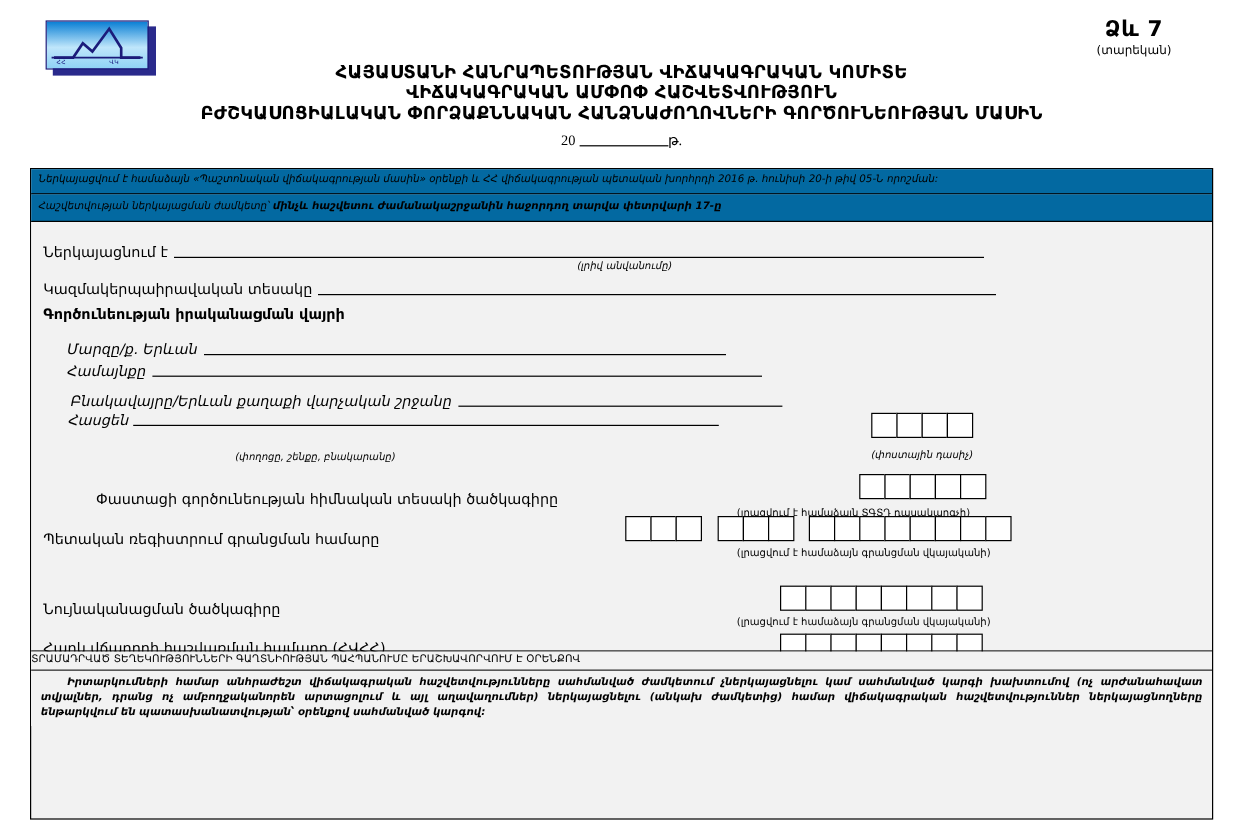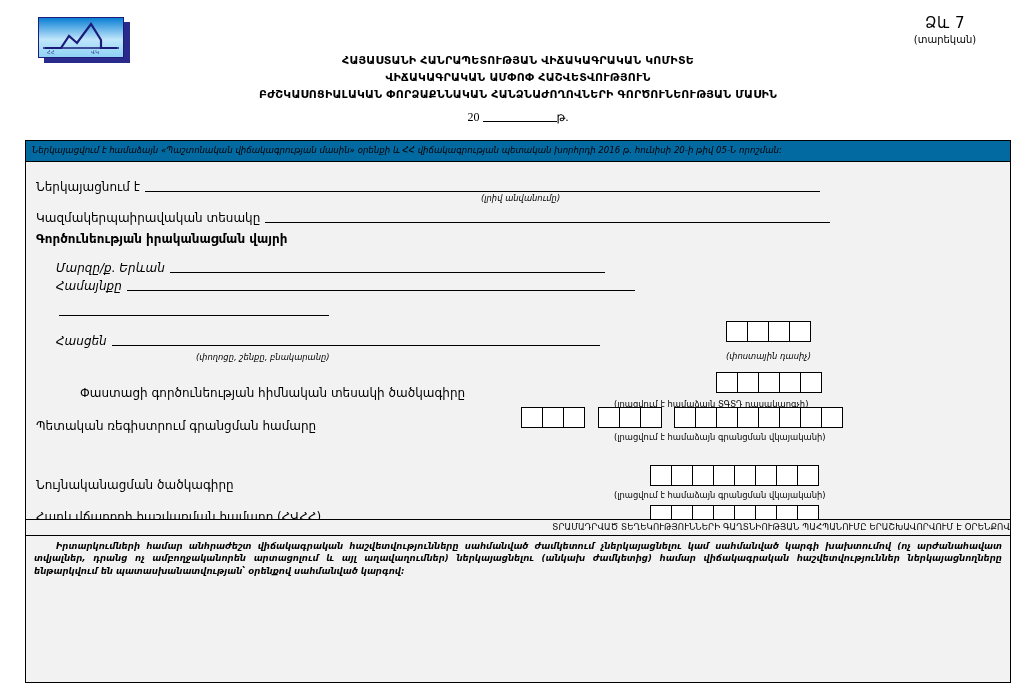--- a/index.html
+++ b/index.html
@@ -64,8 +64,8 @@
     width: 150px;
   }
   .form-no .big {
-    font-size: 15px;
-    font-weight: normal;
+    font-size: 18px;
+    font-weight: bold;
     letter-spacing: .5px;
   }
   .form-no .small {

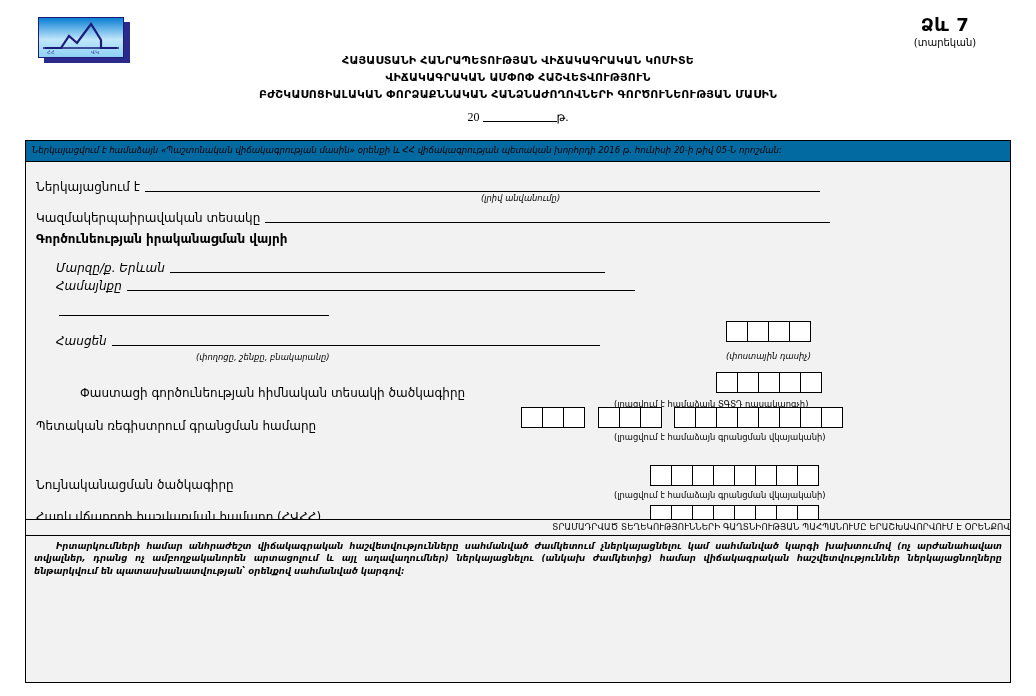--- a/index.html
+++ b/index.html
@@ -81,7 +81,7 @@
     text-align: center;
   }
   .titles .tline {
-    font-size: 11px;
+    font-size: 15px;
     font-weight: bold;
     letter-spacing: .2px;
     line-height: 17px;

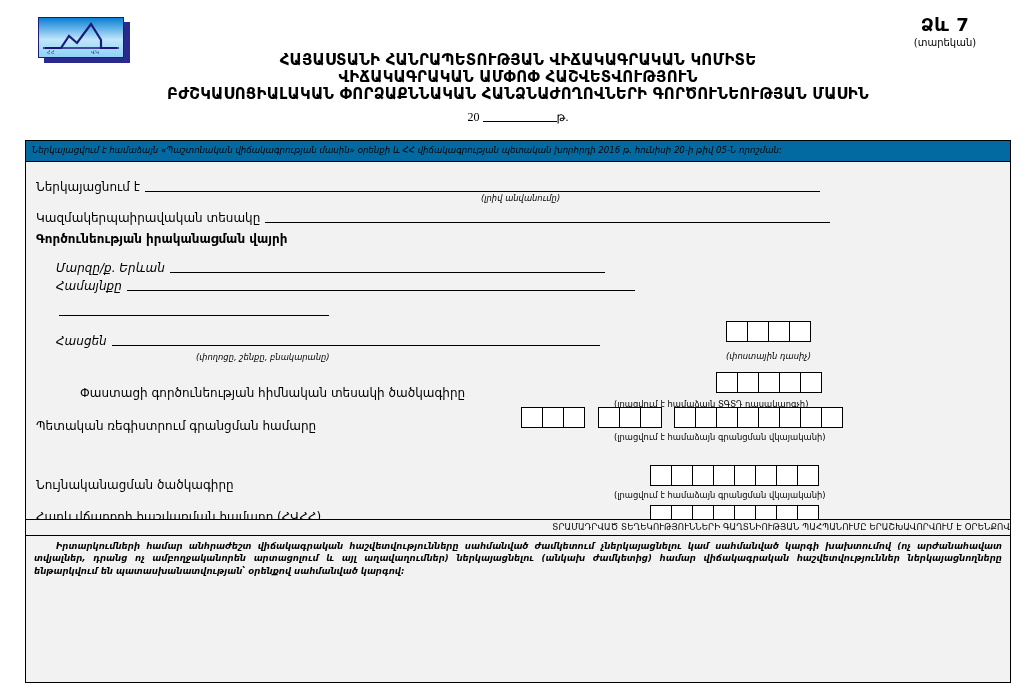--- a/index.html
+++ b/index.html
@@ -236,6 +236,9 @@
 
   <div class="notebar">Ներկայացվում է համաձայն «Պաշտոնական վիճակագրության մասին» օրենքի և ՀՀ վիճակագրության պետական խորհրդի 2016 թ. հունիսի 20-ի թիվ 05-Ն որոշման:</div>
 
+  <div class="notebar second">
+    <span>Հաշվետվության ներկայացման ժամկետը՝ </span><b>մինչև հաշվետու ժամանակաշրջանին հաջորդող տարվա փետրվարի 17-ը</b>
+  </div>
 
   <div class="body">
 

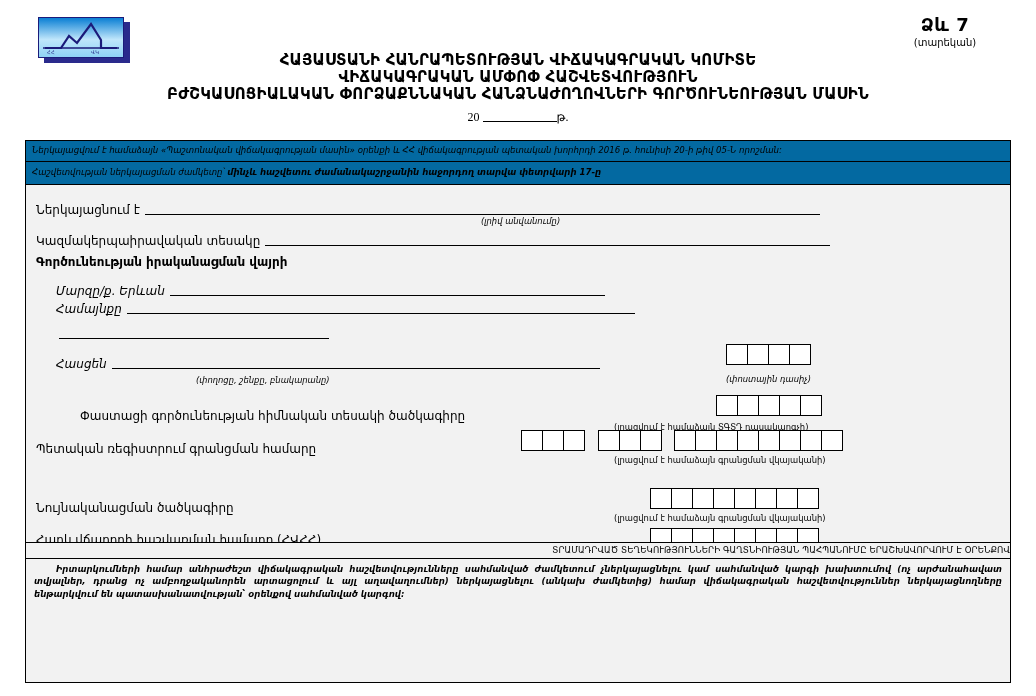--- a/index.html
+++ b/index.html
@@ -268,6 +268,7 @@
     </div>
 
     <div class="row" style="left:33px; top:138px;">
+      <span class="lbl ital">Բնակավայրը/Երևան քաղաքի վարչական շրջանը</span>
       <span class="rule" style="width:270px;"></span>
     </div>
 

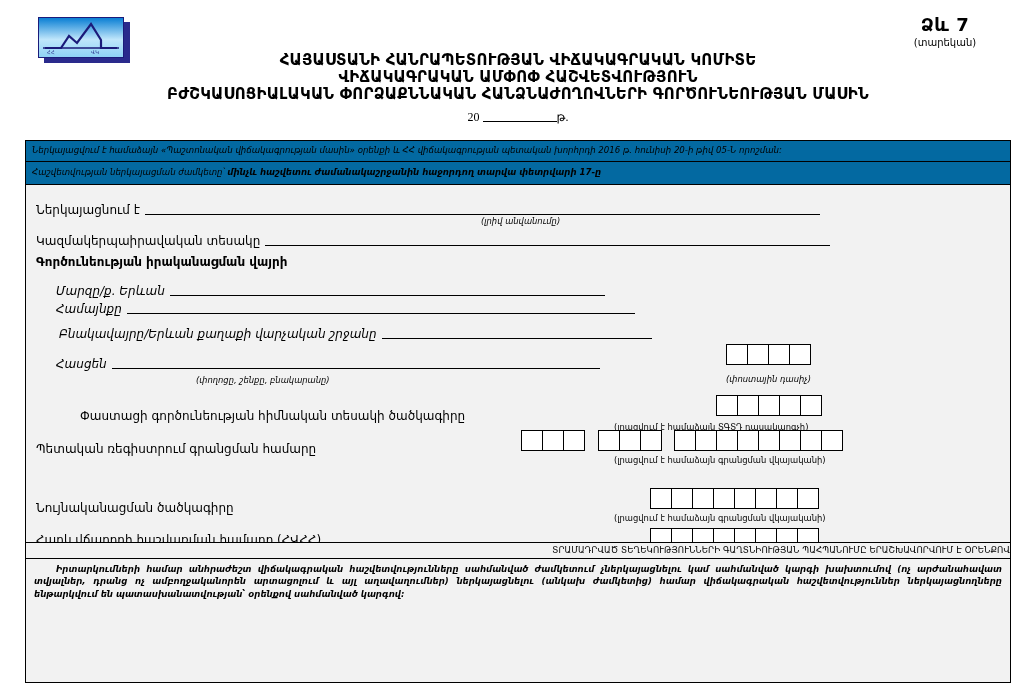--- a/index.html
+++ b/index.html
@@ -272,7 +272,7 @@
       <span class="rule" style="width:270px;"></span>
     </div>
 
-    <div class="row" style="left:30px; top:168px;">
+    <div class="row" style="left:30px; top:156px;font-family:Liberation Serif, serif;">
       <span class="lbl ital">Հասցեն</span>
       <span class="rule" style="width:488px;"></span>
     </div>

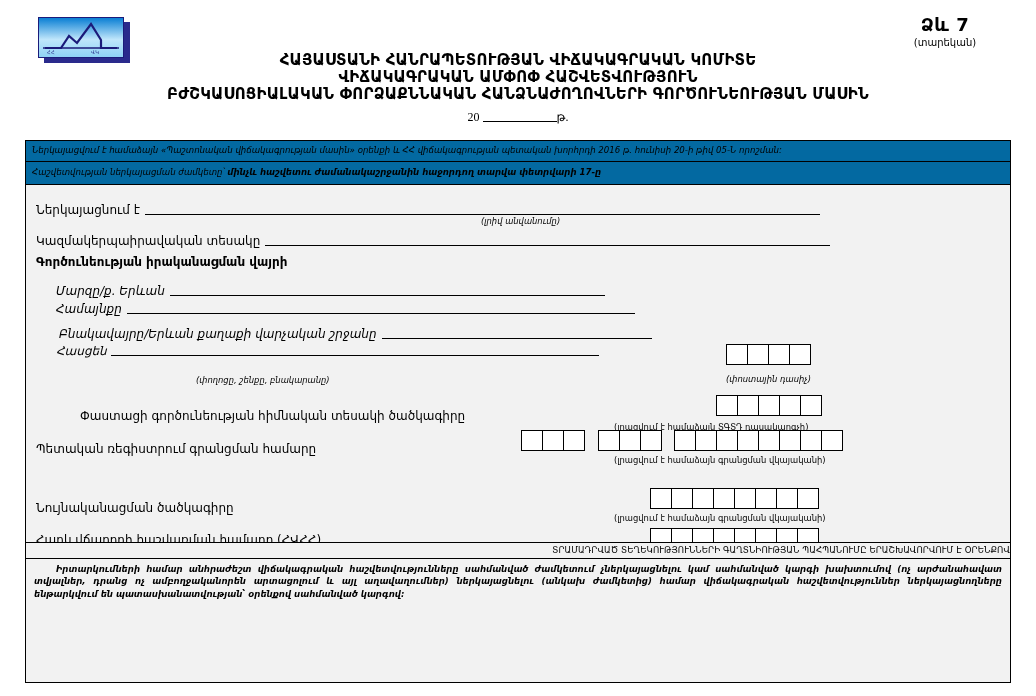--- a/index.html
+++ b/index.html
@@ -181,7 +181,7 @@
     border-top: 1px solid #000;
   }
   .banner .strip {
-    text-align: right;
+    text-align: left;
     font-size: 8.6px;
     padding: 2px 0 3px 0;
     border-bottom: 1px solid #000;

